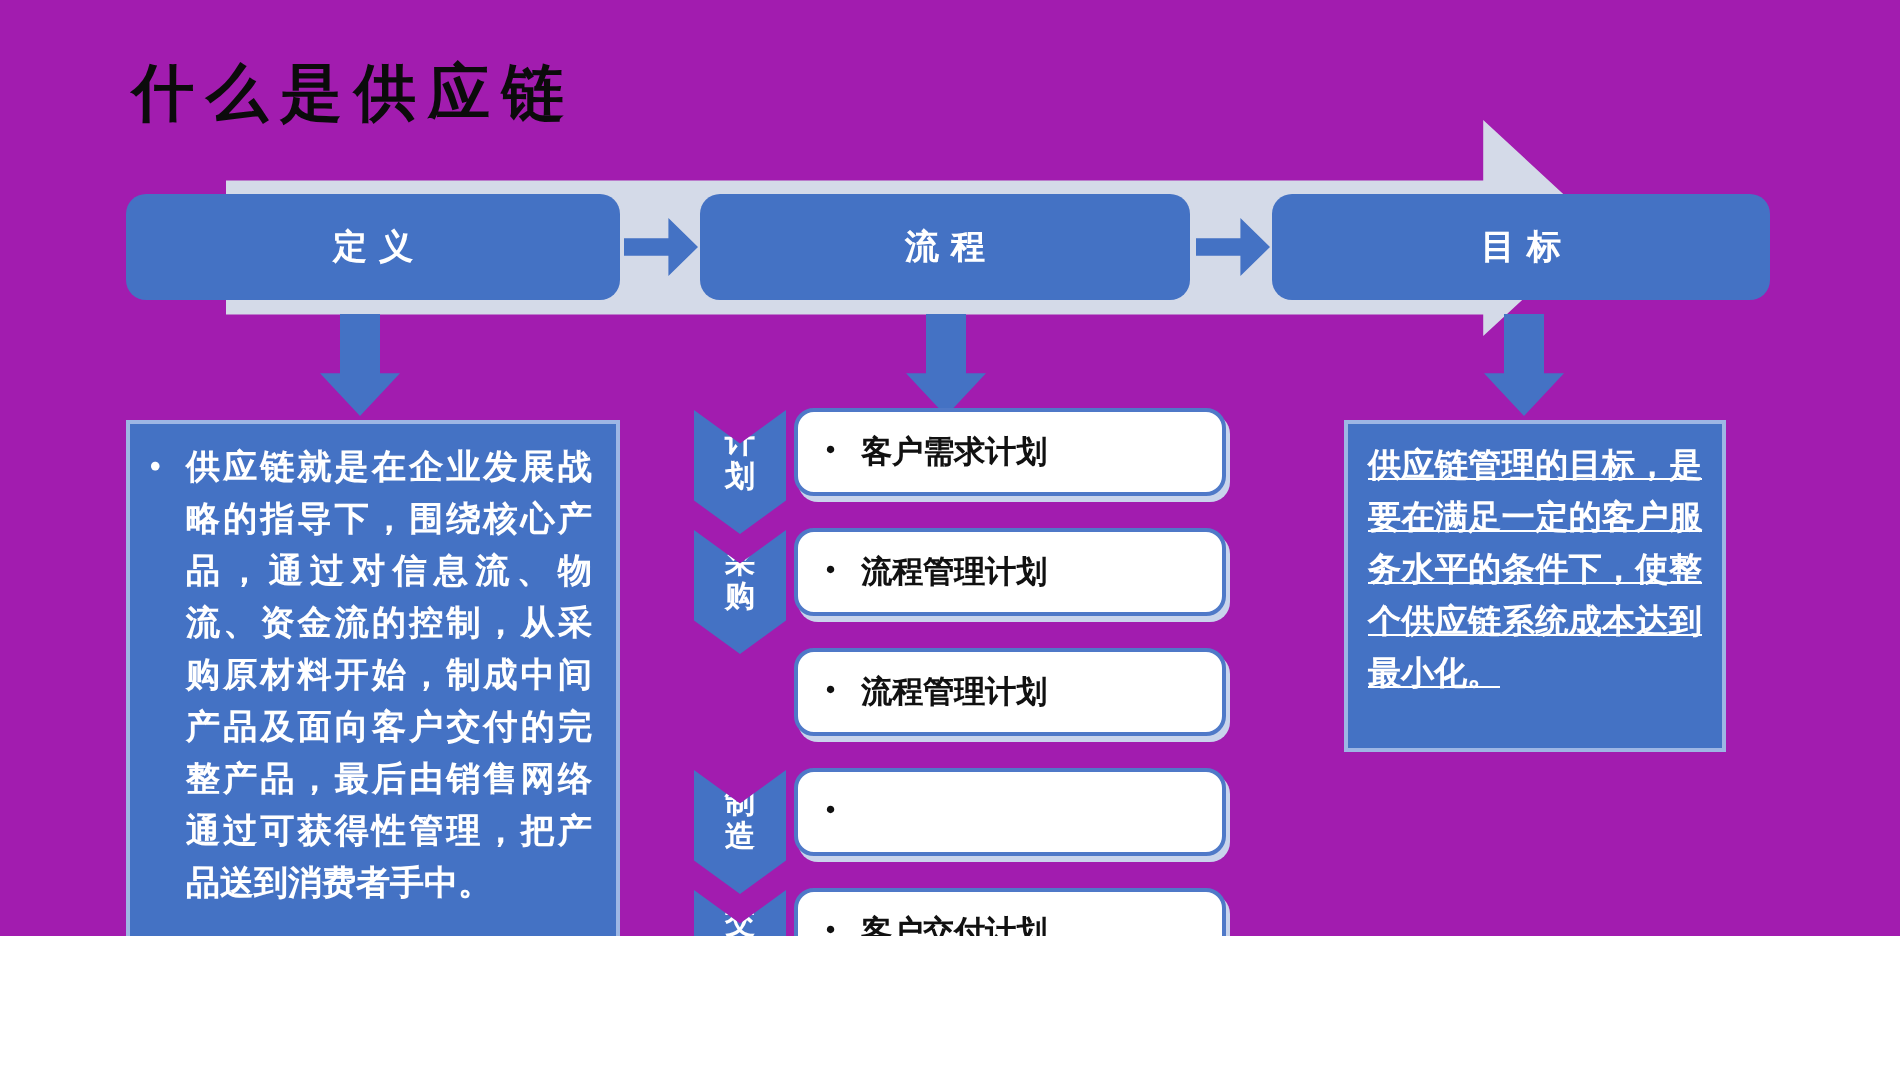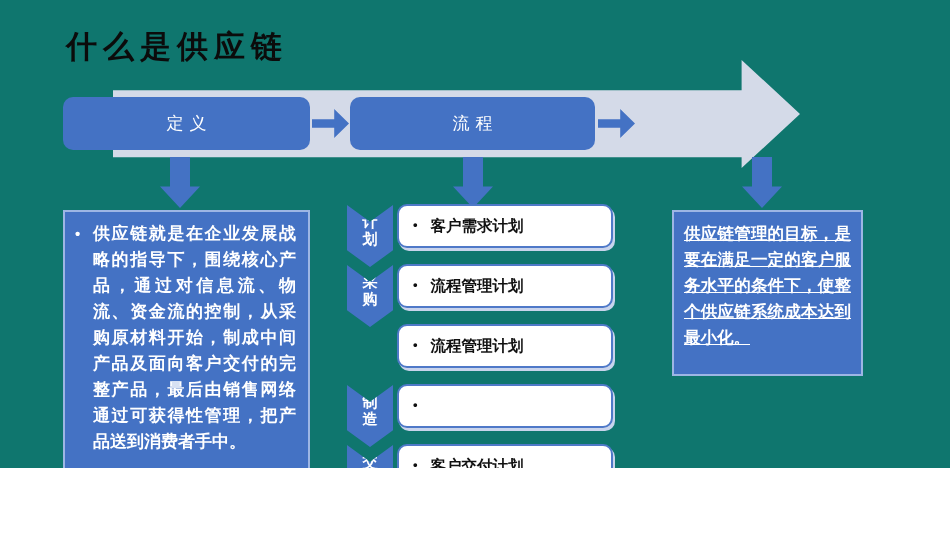--- a/index.html
+++ b/index.html
@@ -4,7 +4,7 @@
 <style>
   html,body{margin:0;padding:0;background:#fff;}
   .slide{
-    position:relative;width:950px;height:468px;background:#0f766e;overflow:hidden;
+    position:relative;width:950px;height:468px;background:#a21caf;overflow:hidden;
     font-family:"Liberation Sans",sans-serif;
   }
   .title{

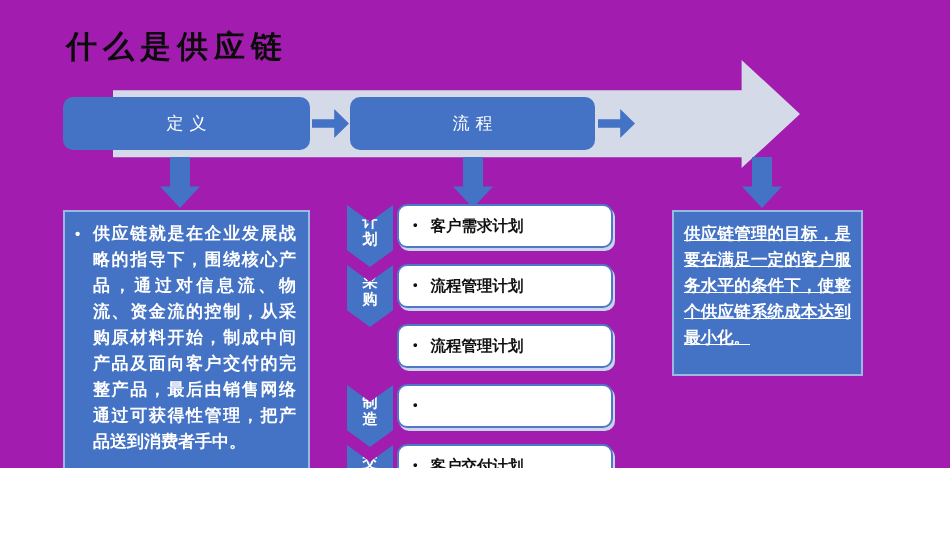--- a/index.html
+++ b/index.html
@@ -22,7 +22,7 @@
   .hbox{
     position:absolute;top:97px;height:53px;background:#4472C4;border-radius:10px;
     display:flex;align-items:center;justify-content:center;
-    color:#ffffff;font-weight:normal;font-size:17px;letter-spacing:6px;
+    color:#ffffff;font-weight:bold;font-size:17px;letter-spacing:6px;
   }
   .hbox span{padding-left:6px;}
   

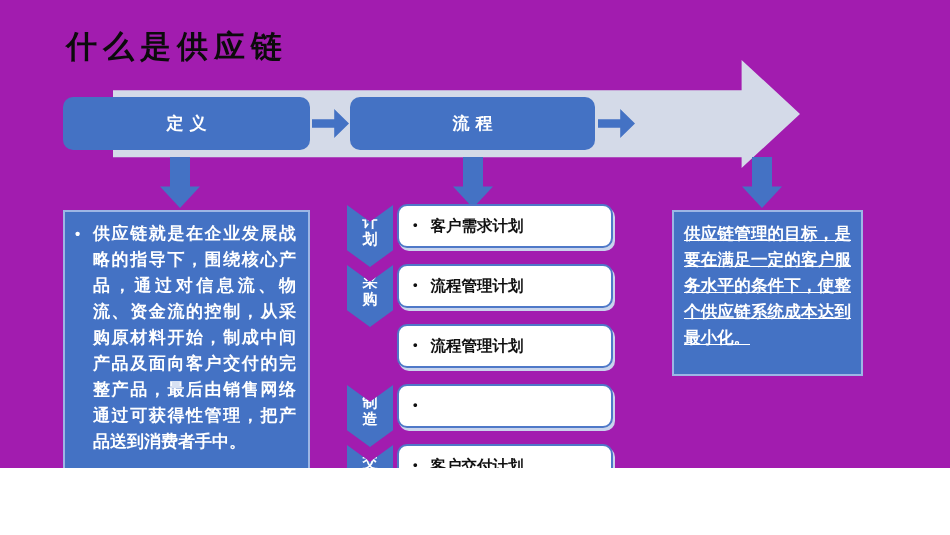--- a/index.html
+++ b/index.html
@@ -83,6 +83,9 @@
     <span>流程</span>
   </div>
   <div class="rarrow" style="left:598px"></div>
+  <div class="hbox" style="left:636px;width:249px">
+    <span>目标</span>
+  </div>
 
   <div class="darrow" style="left:160px"></div>
   <div class="darrow" style="left:453px"></div>

